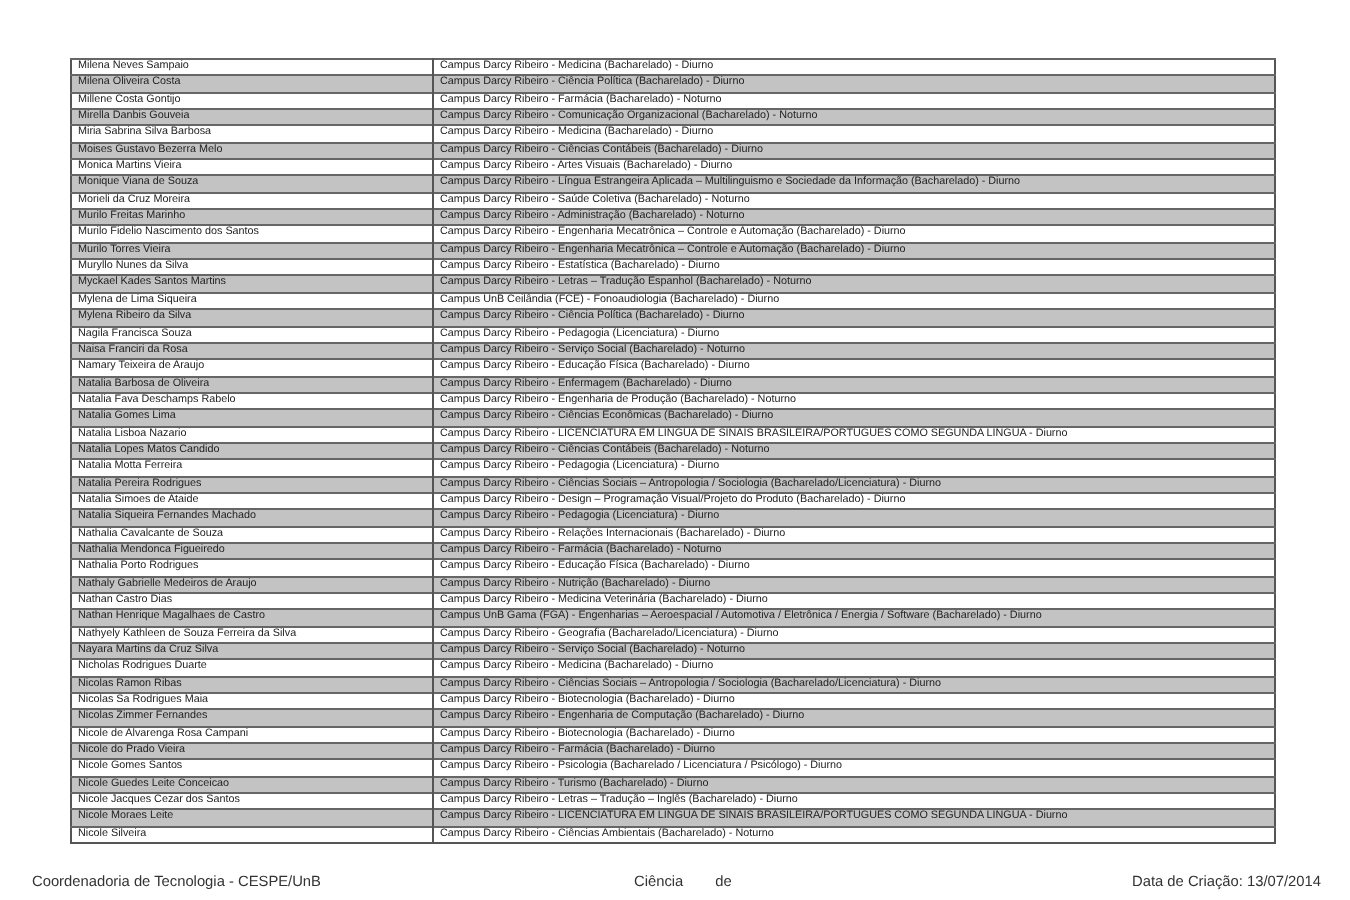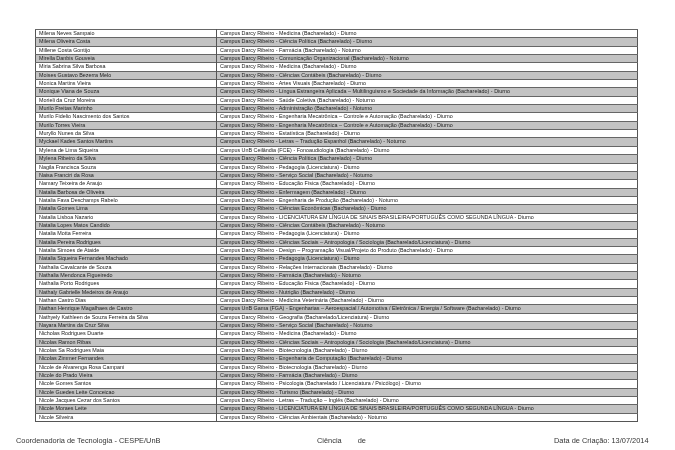--- a/index.html
+++ b/index.html
@@ -26,7 +26,7 @@
     }
     .footer.left { left: 16px; }
     .footer.mid { left: 317px; }
-    .footer.right { left: 554px; }
+    .footer.right { left: 566px; }
     .footer .sp { display: inline-block; width: 16px; }
   </style>
 </head>

